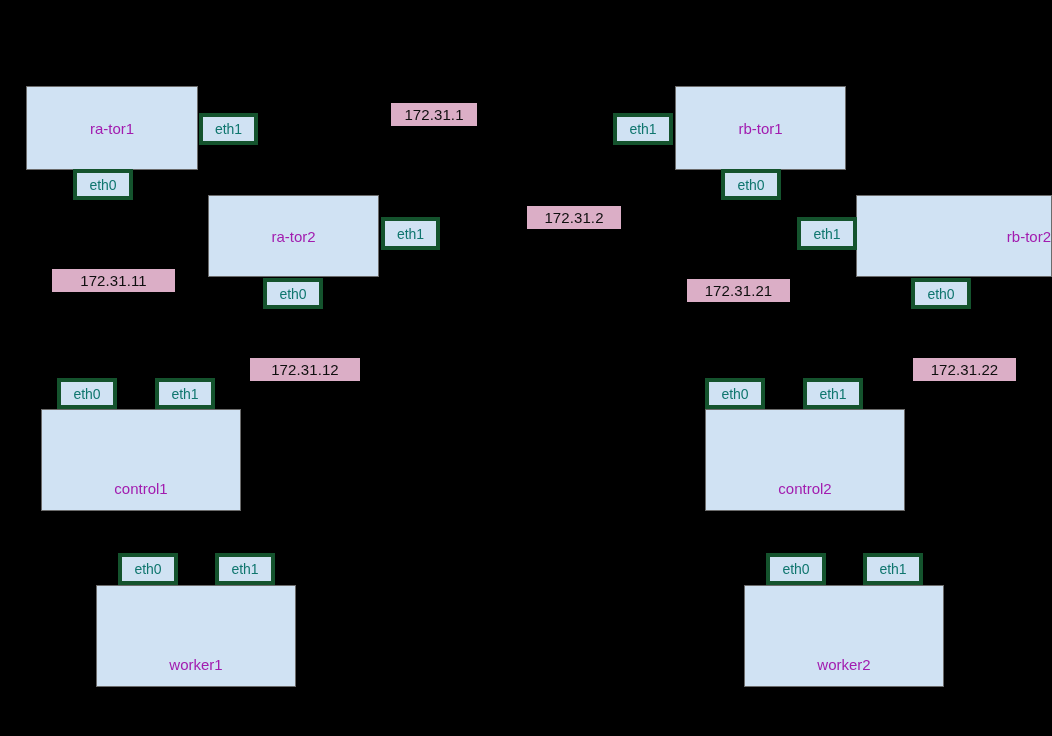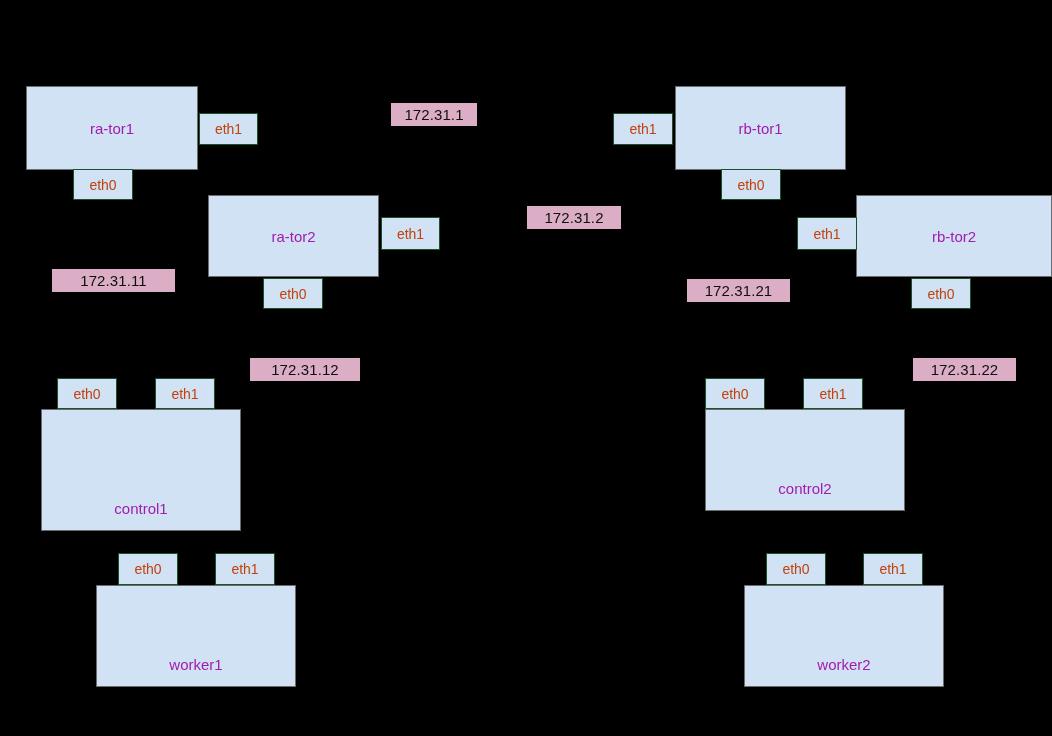--- a/index.html
+++ b/index.html
@@ -41,12 +41,12 @@
   .iface {
     position: absolute;
     background: #d0e2f3;
-    border: 1px solid #14532d;
+    border: 4px solid #14532d;
     box-sizing: border-box;
     display: flex;
     align-items: center;
     justify-content: center;
-    color: #c2410c;
+    color: #0f766e;
     font-size: 14px;
     line-height: 1;
     white-space: nowrap;

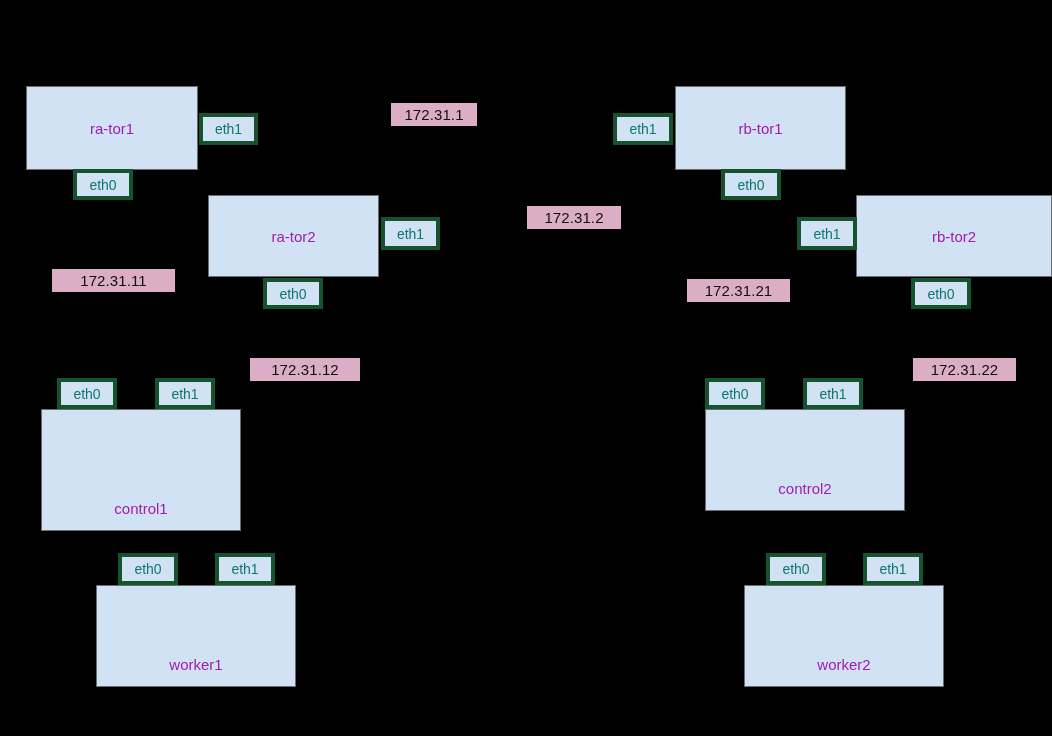--- a/index.html
+++ b/index.html
@@ -80,7 +80,7 @@
     <div class="node" style="left: 675px; top: 86px; width: 171px; height: 84px;">
       <span class="node-label">rb-tor1</span>
     </div>
-    <div class="node" style="left: 856px; top: 195px; width: 196px; height: 82px;">
+    <div class="node" style="left: 856px; top: 195px; width: 196px; height: 82px; justify-content: flex-end;">
       <span class="node-label">rb-tor2</span>
     </div>
     <div class="node label-bottom" style="left: 41px; top: 409px; width: 200px; height: 122px;">

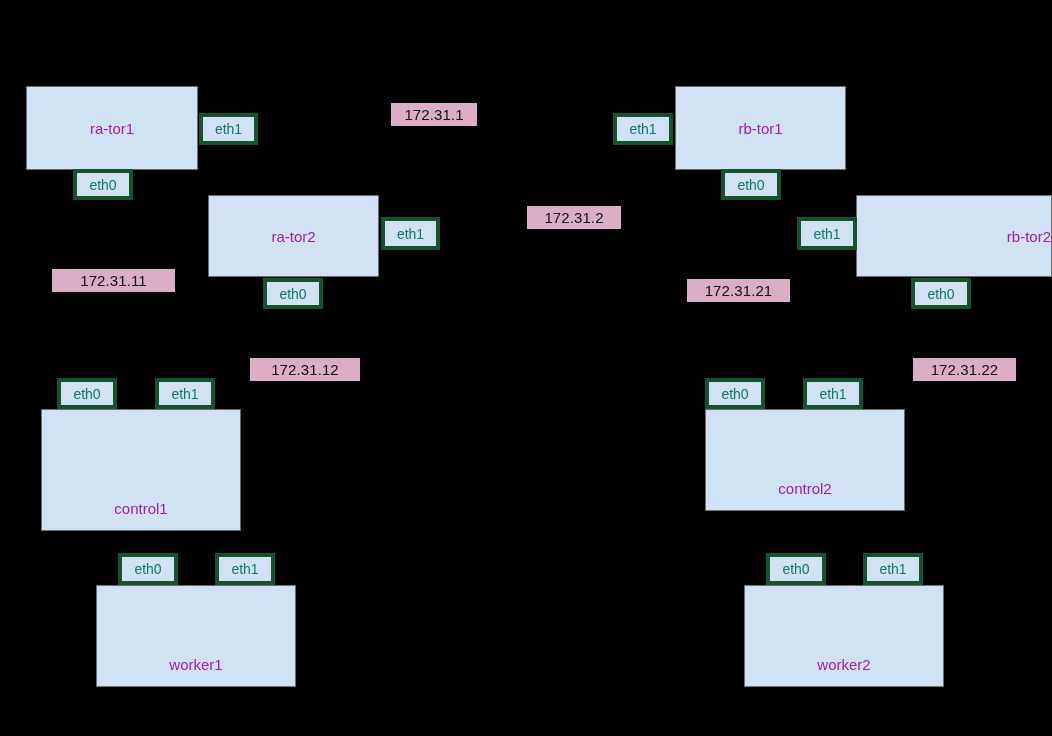--- a/index.html
+++ b/index.html
@@ -83,7 +83,7 @@
     <div class="node" style="left: 856px; top: 195px; width: 196px; height: 82px; justify-content: flex-end;">
       <span class="node-label">rb-tor2</span>
     </div>
-    <div class="node label-bottom" style="left: 41px; top: 409px; width: 200px; height: 122px;">
+    <div class="node label-bottom" style="left: 41px; top: 409px; width: 200px; height: 102px;">
       <span class="node-label">control1</span>
     </div>
     <div class="node label-bottom" style="left: 689px; top: 409px; width: 200px; height: 102px; margin-left: 16px;">

